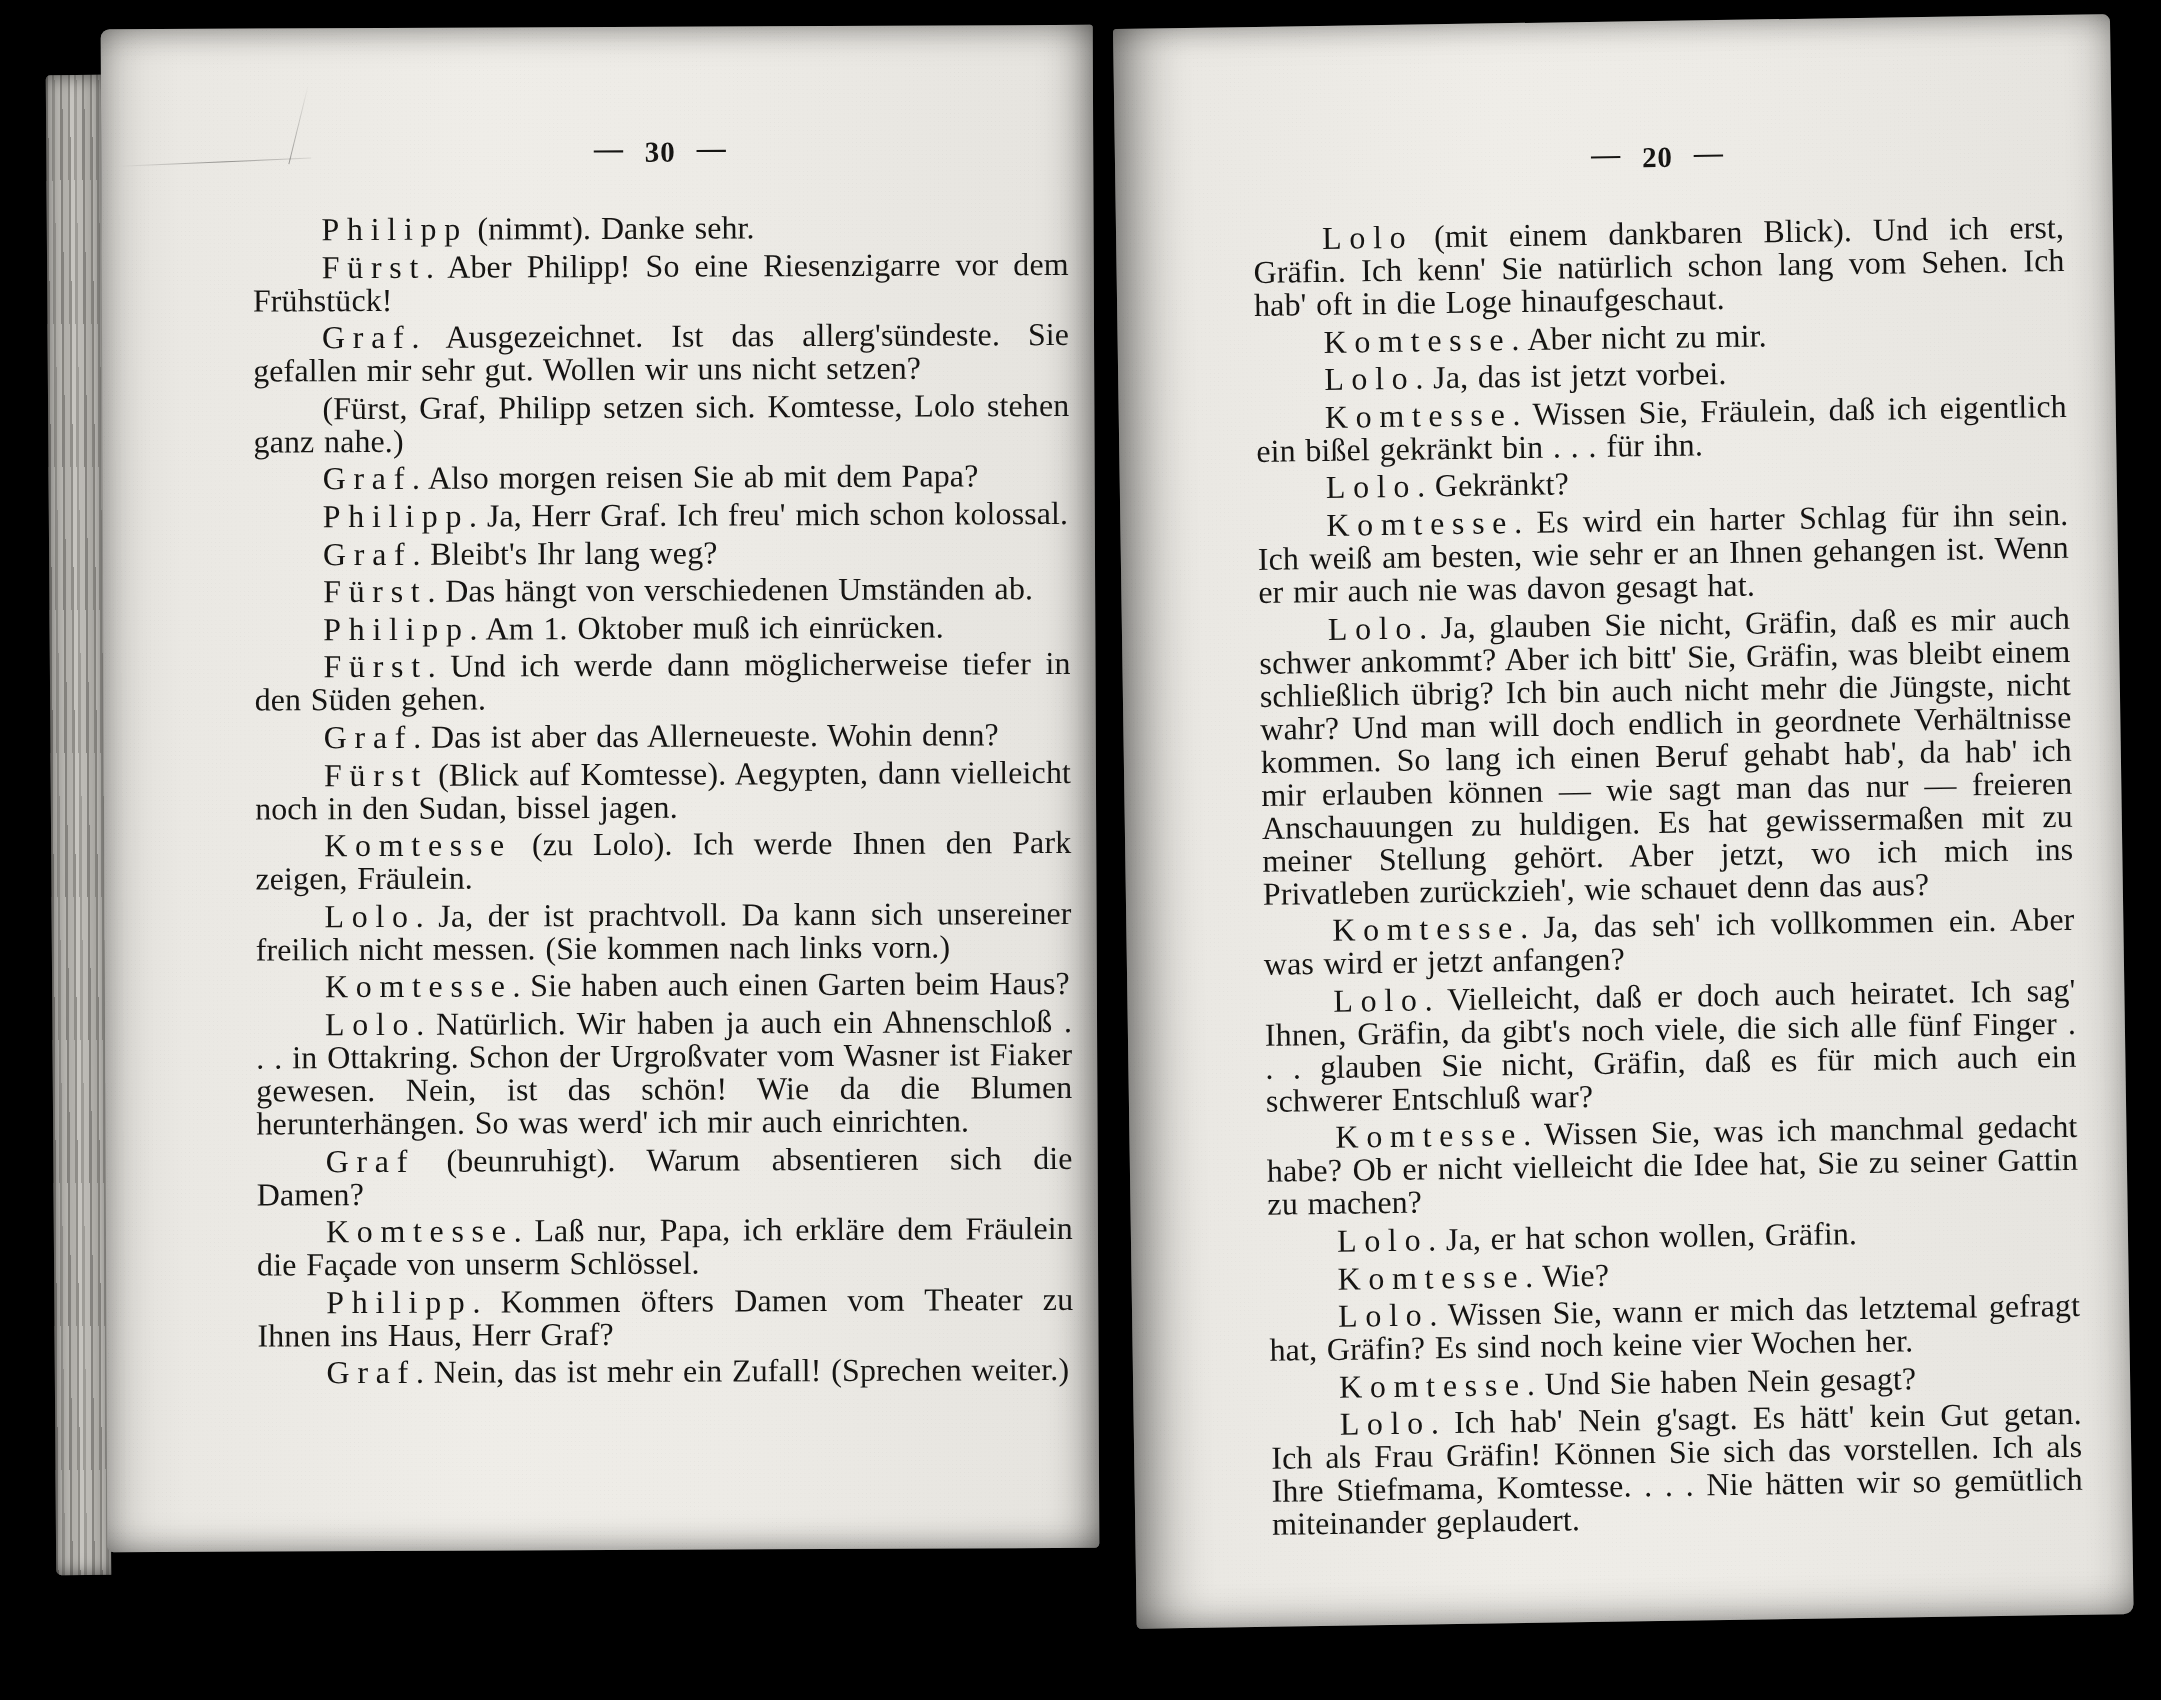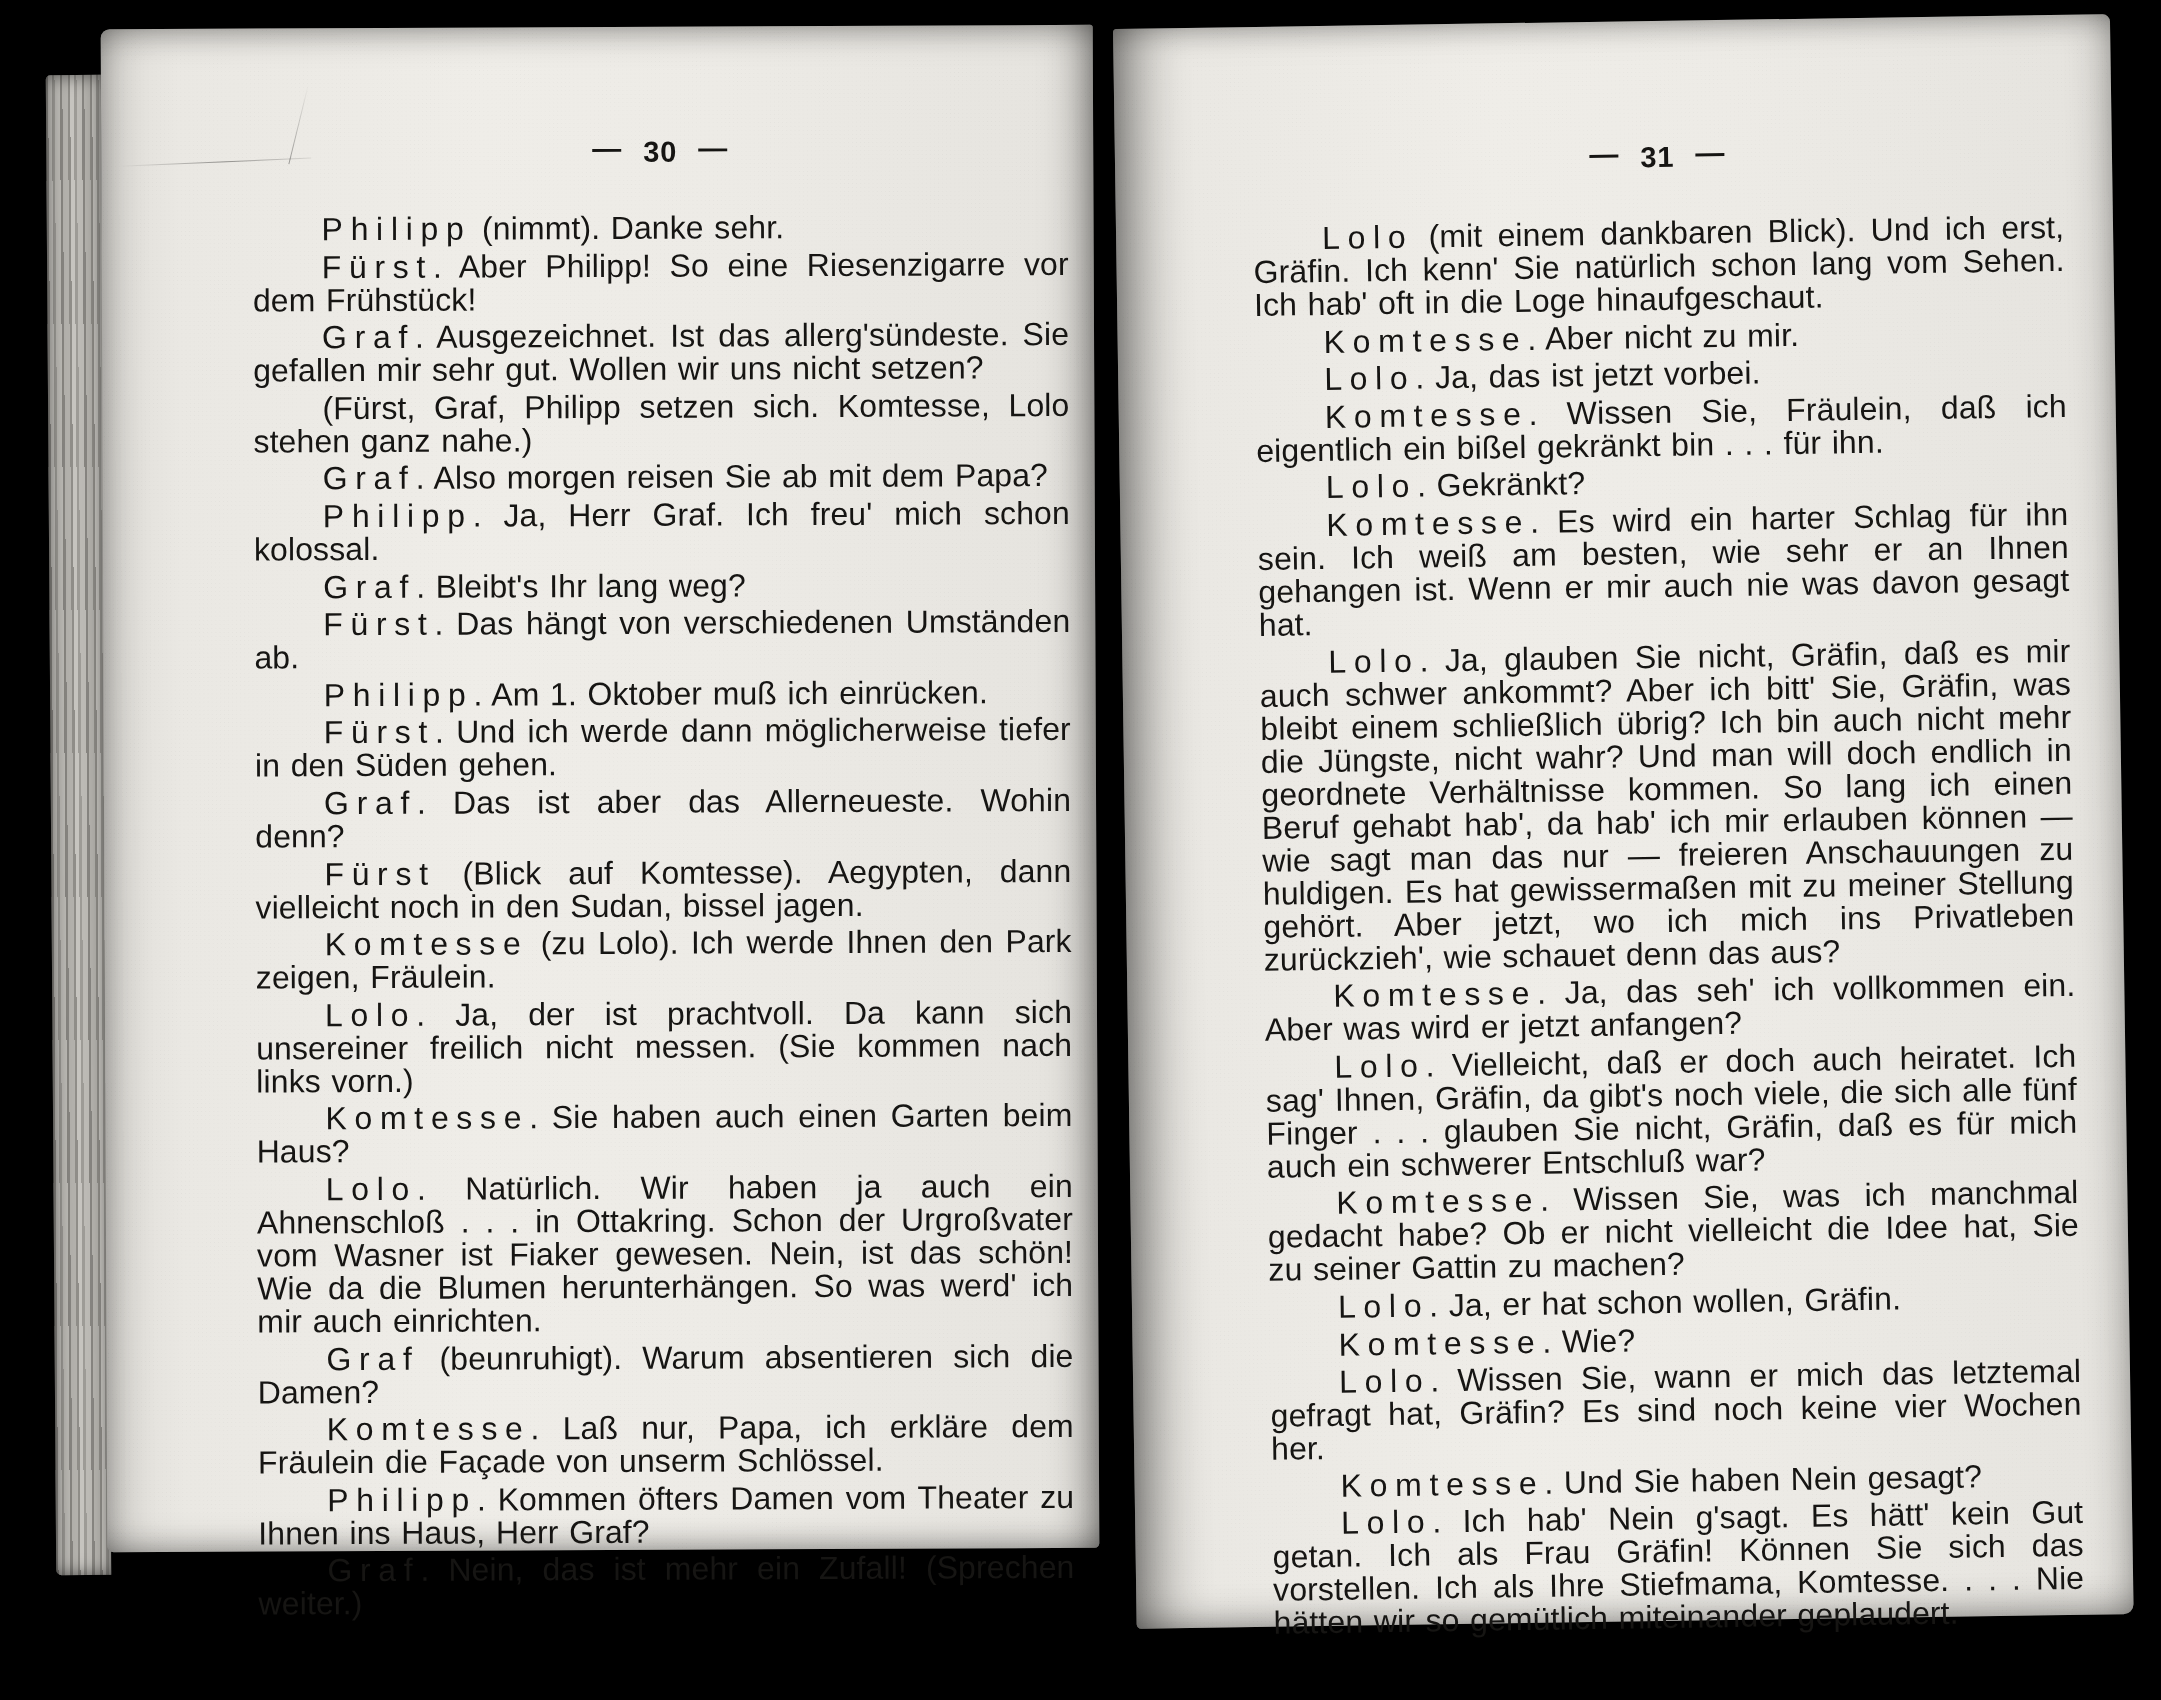--- a/index.html
+++ b/index.html
@@ -6,7 +6,7 @@
   .canvas {
     position:relative; width:2161px; height:1701px; overflow:hidden;
     background:var(--bg, #000);
-    font-family:Liberation Sans, sans-serif;
+    font-family:Liberation Serif, serif;
   }
   
   .stack {

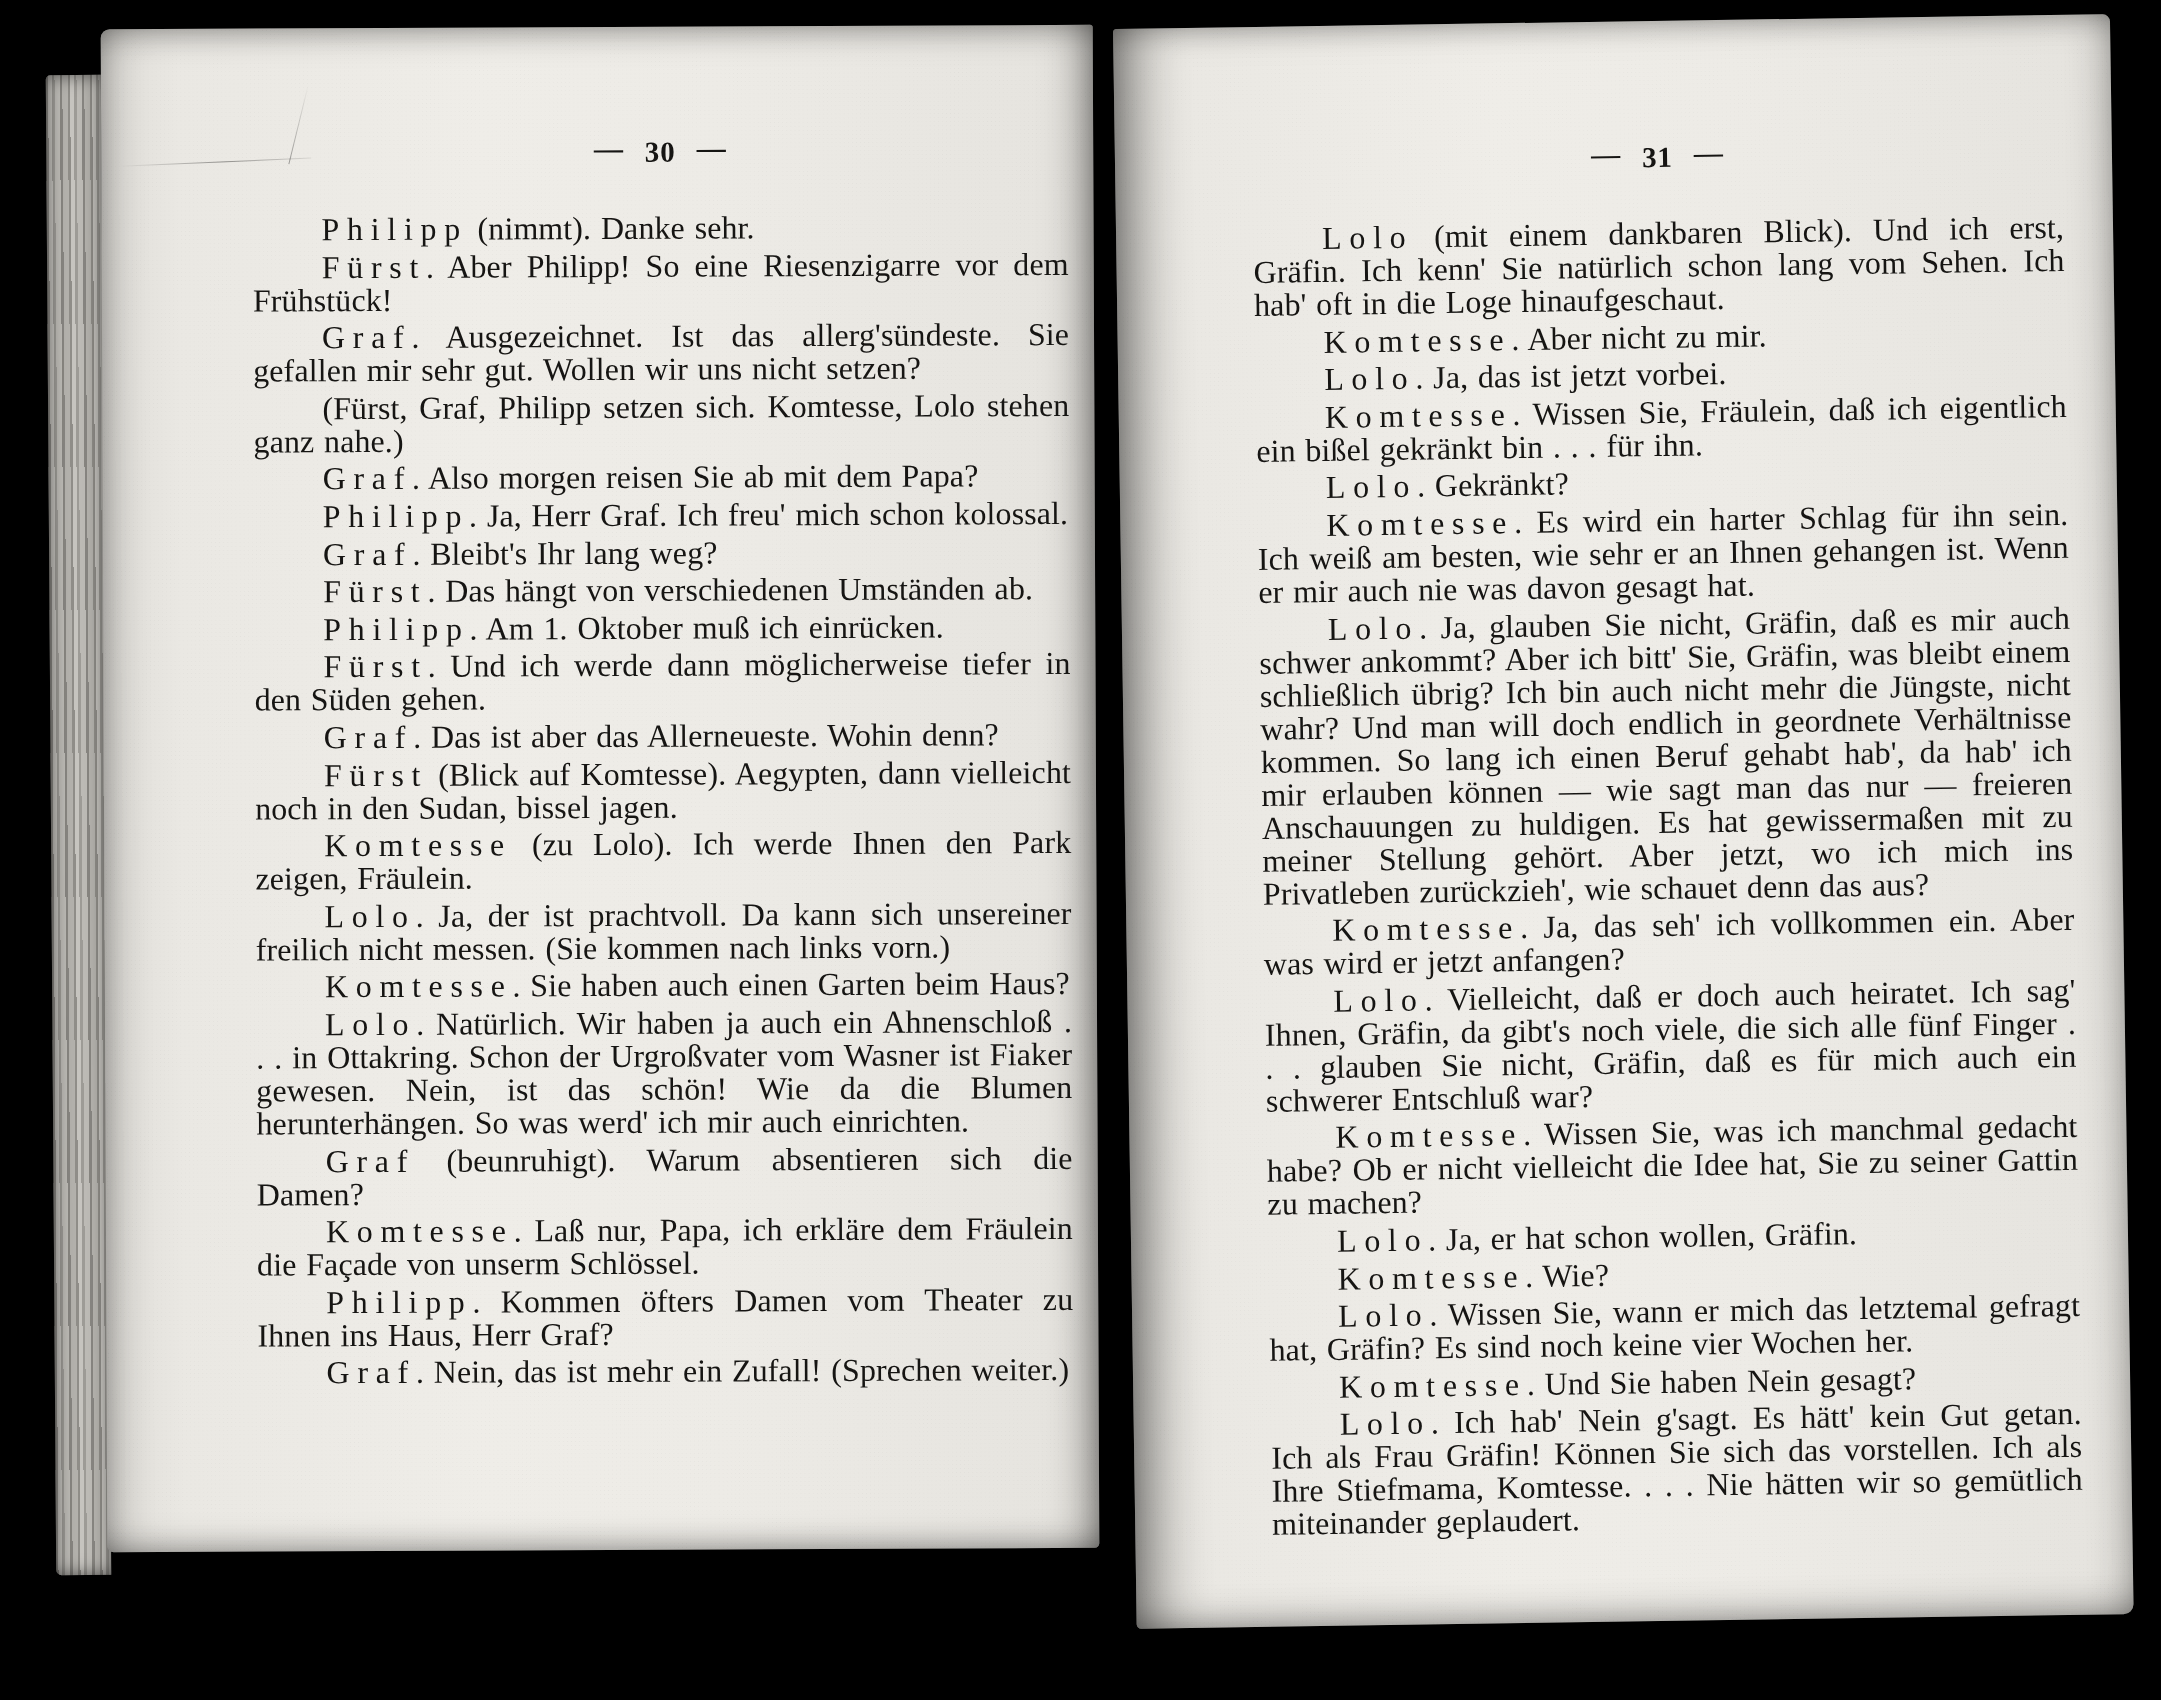--- a/index.html
+++ b/index.html
@@ -116,7 +116,7 @@
   <section class="page right">
     <div class="inner">
       <div class="pagehead">
-        <span class="dash">—</span><span class="num">31</span><span class="dash">—</span>
+        <span class="dash">—</span><span class="num">20</span><span class="dash">—</span>
       </div>
       <div class="pagebody">
           <p><span class="speaker">Lolo</span> (mit einem dankbaren Blick). Und ich erst, Gräfin. Ich kenn' Sie natürlich schon lang vom Sehen. Ich hab' oft in die Loge hinaufgeschaut.</p>

